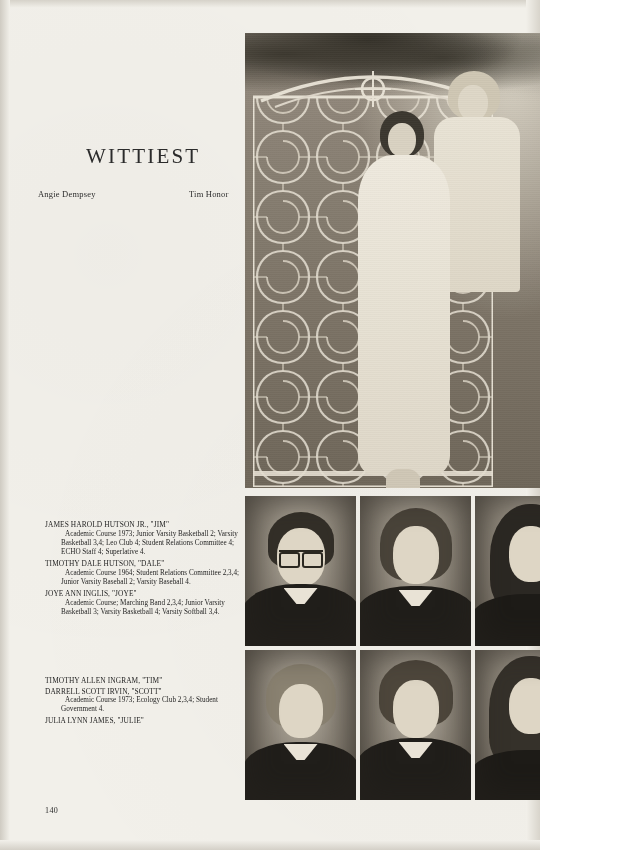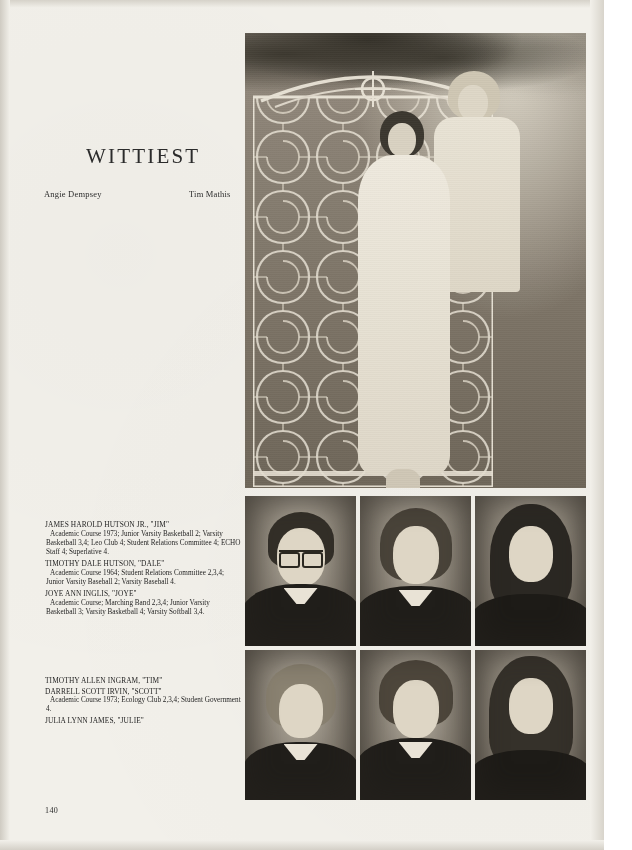--- a/index.html
+++ b/index.html
@@ -15,7 +15,7 @@
   }
   .page {
     position: relative;
-    width: 604px;
+    width: 540px;
     height: 850px;
     background: #f2f0ea;
     background-image:

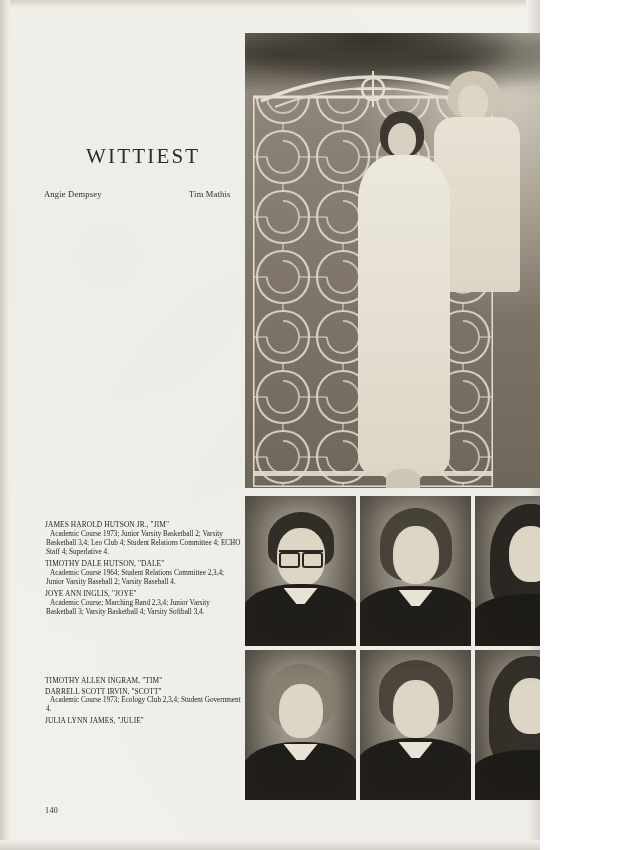--- a/index.html
+++ b/index.html
@@ -62,7 +62,7 @@
   }
   .name-left {
     position: absolute;
-    left: 44px;
+    left: 38px;
     top: 189px;
     font-size: 8.5px;
     color: #2d2d2d;

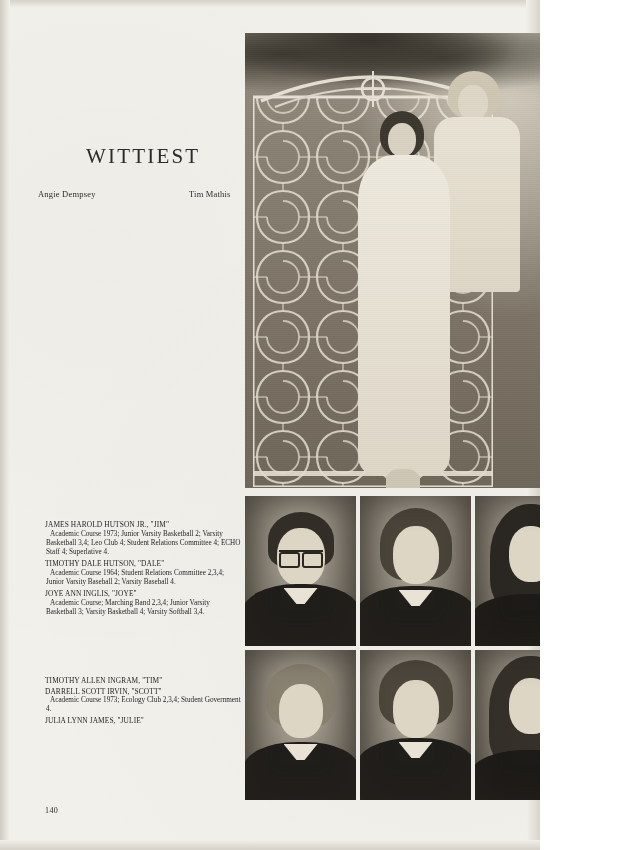--- a/index.html
+++ b/index.html
@@ -291,7 +291,7 @@
 
   <div class="headline">WITTIEST</div>
   <div class="name-left">Angie Dempsey</div>
-  <div class="name-right">Tim Mathis</div>
+  <div class="name-right">Tim Honor</div>
 
   <div class="photo-top">
     <div class="bg"></div>

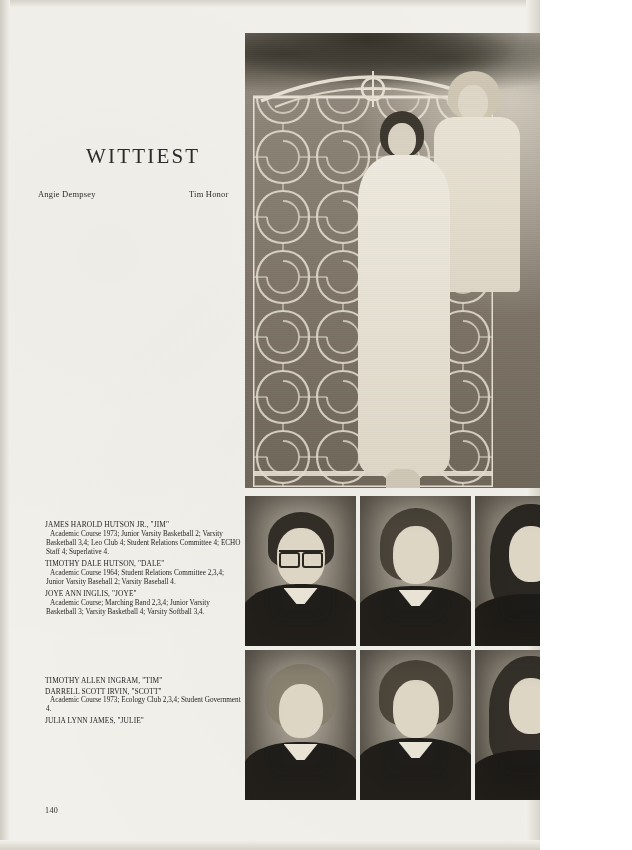--- a/index.html
+++ b/index.html
@@ -266,7 +266,7 @@
   .bio-detail {
     font-size: 7.2px;
     line-height: 9.2px;
-    margin: 0 0 2px 1px;
+    margin: 0 0 2px 16px;
     text-indent: 4px;
   }
 

